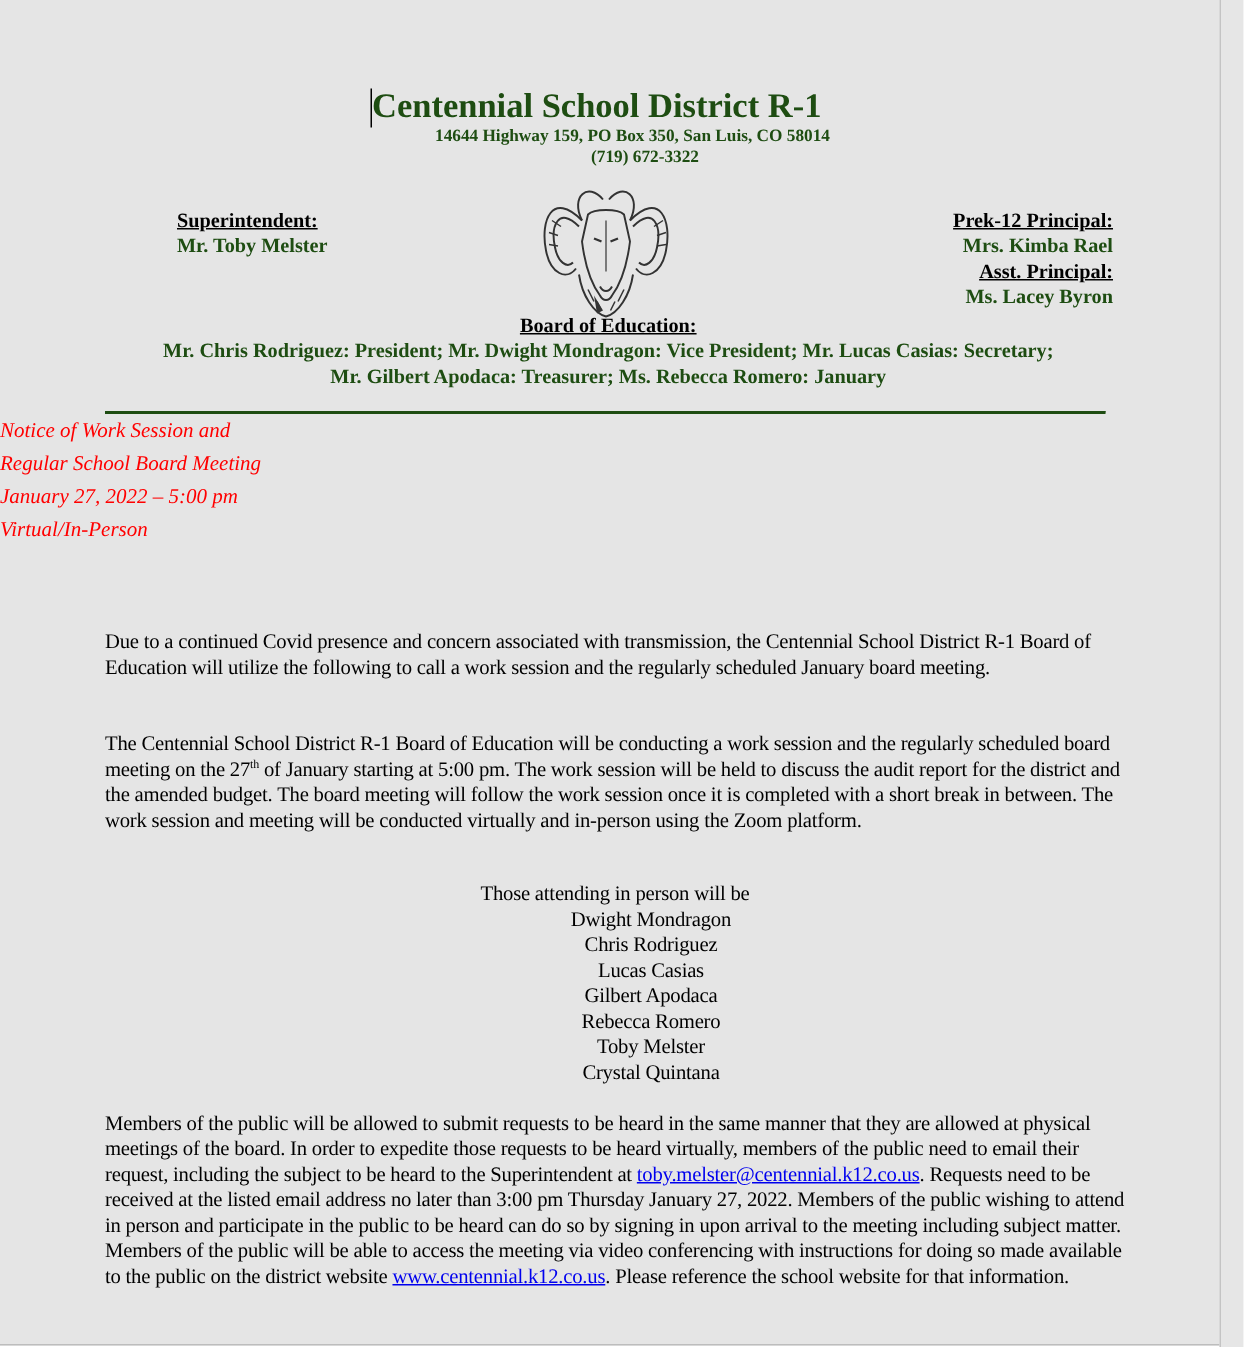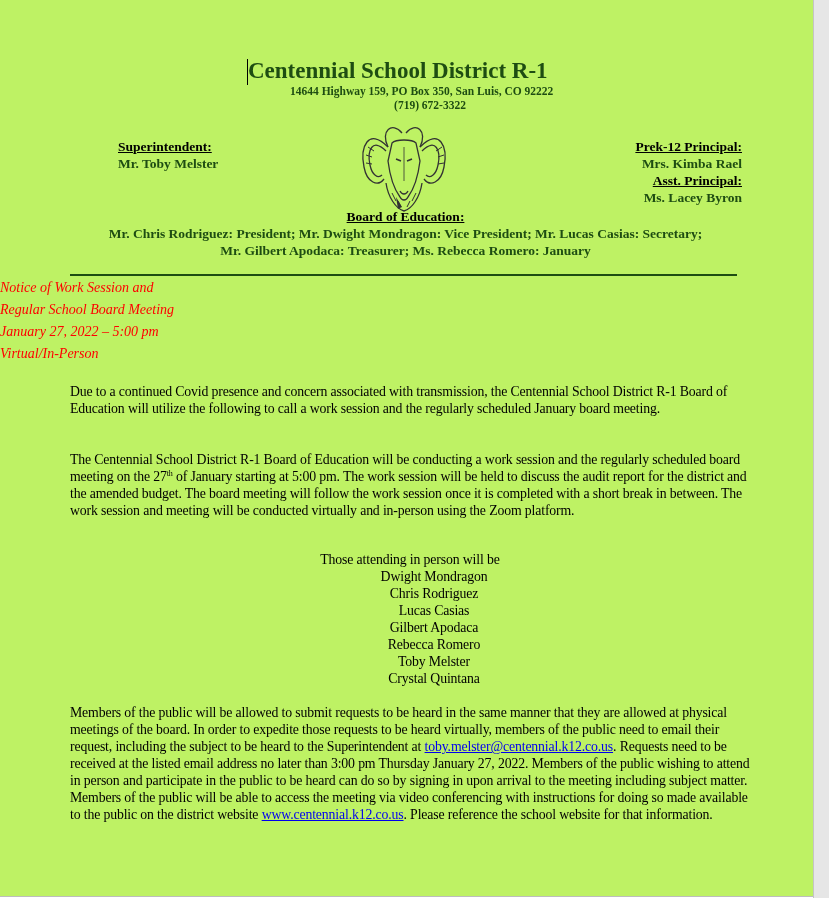--- a/index.html
+++ b/index.html
@@ -20,7 +20,7 @@
       left: 0; top: 0;
       width: 813px;
       height: 896px;
-      background: #bef264;
+      background: #e5e5e5;
       border-bottom: 1px solid #bdbdbd;
     }
     .gutter {

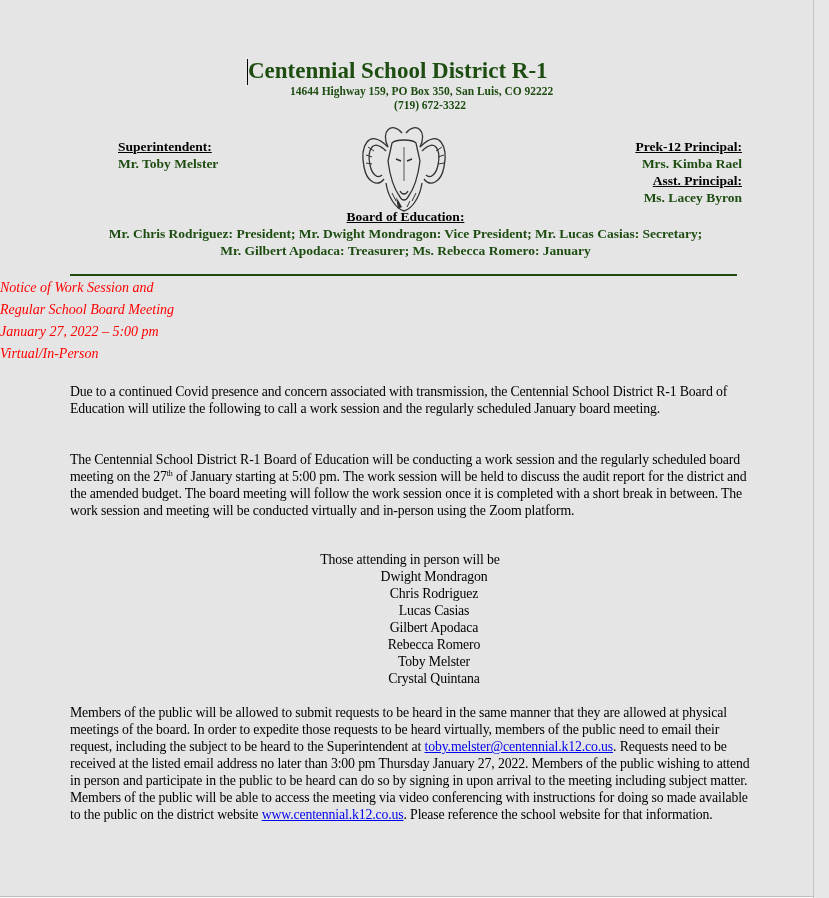--- a/index.html
+++ b/index.html
@@ -129,7 +129,7 @@
 
   <div class="abs cursor"></div>
   <div class="abs title green">Centennial School District R-1</div>
-  <div class="abs addr green">14644 Highway 159, PO Box 350, San Luis, CO 92222</div>
+  <div class="abs addr green">14644 Highway 159, PO Box 350, San Luis, CO 58014</div>
   <div class="abs phone green">(719) 672-3322</div>
 
   <div class="abs hdr-left">

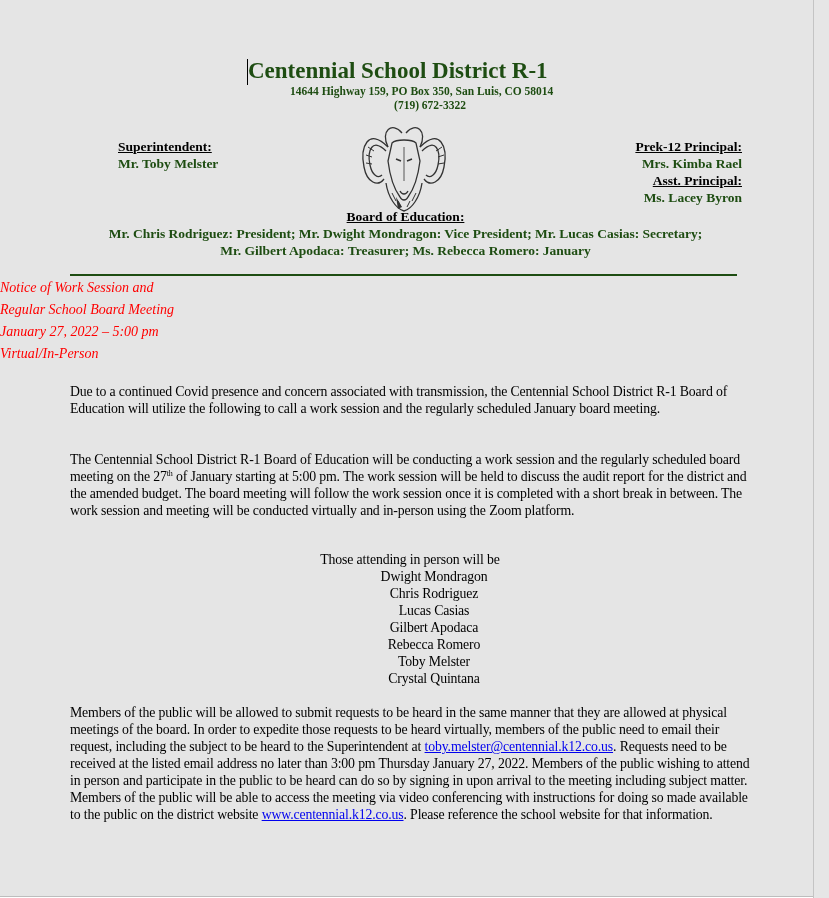--- a/index.html
+++ b/index.html
@@ -113,6 +113,7 @@
       font-size: 13.8px;
       line-height: 17px;
       letter-spacing: -0.15px;
+      margin-top: 36px;
     }
     .p1 { top: 383px; }
     .p2 { top: 451px; }

